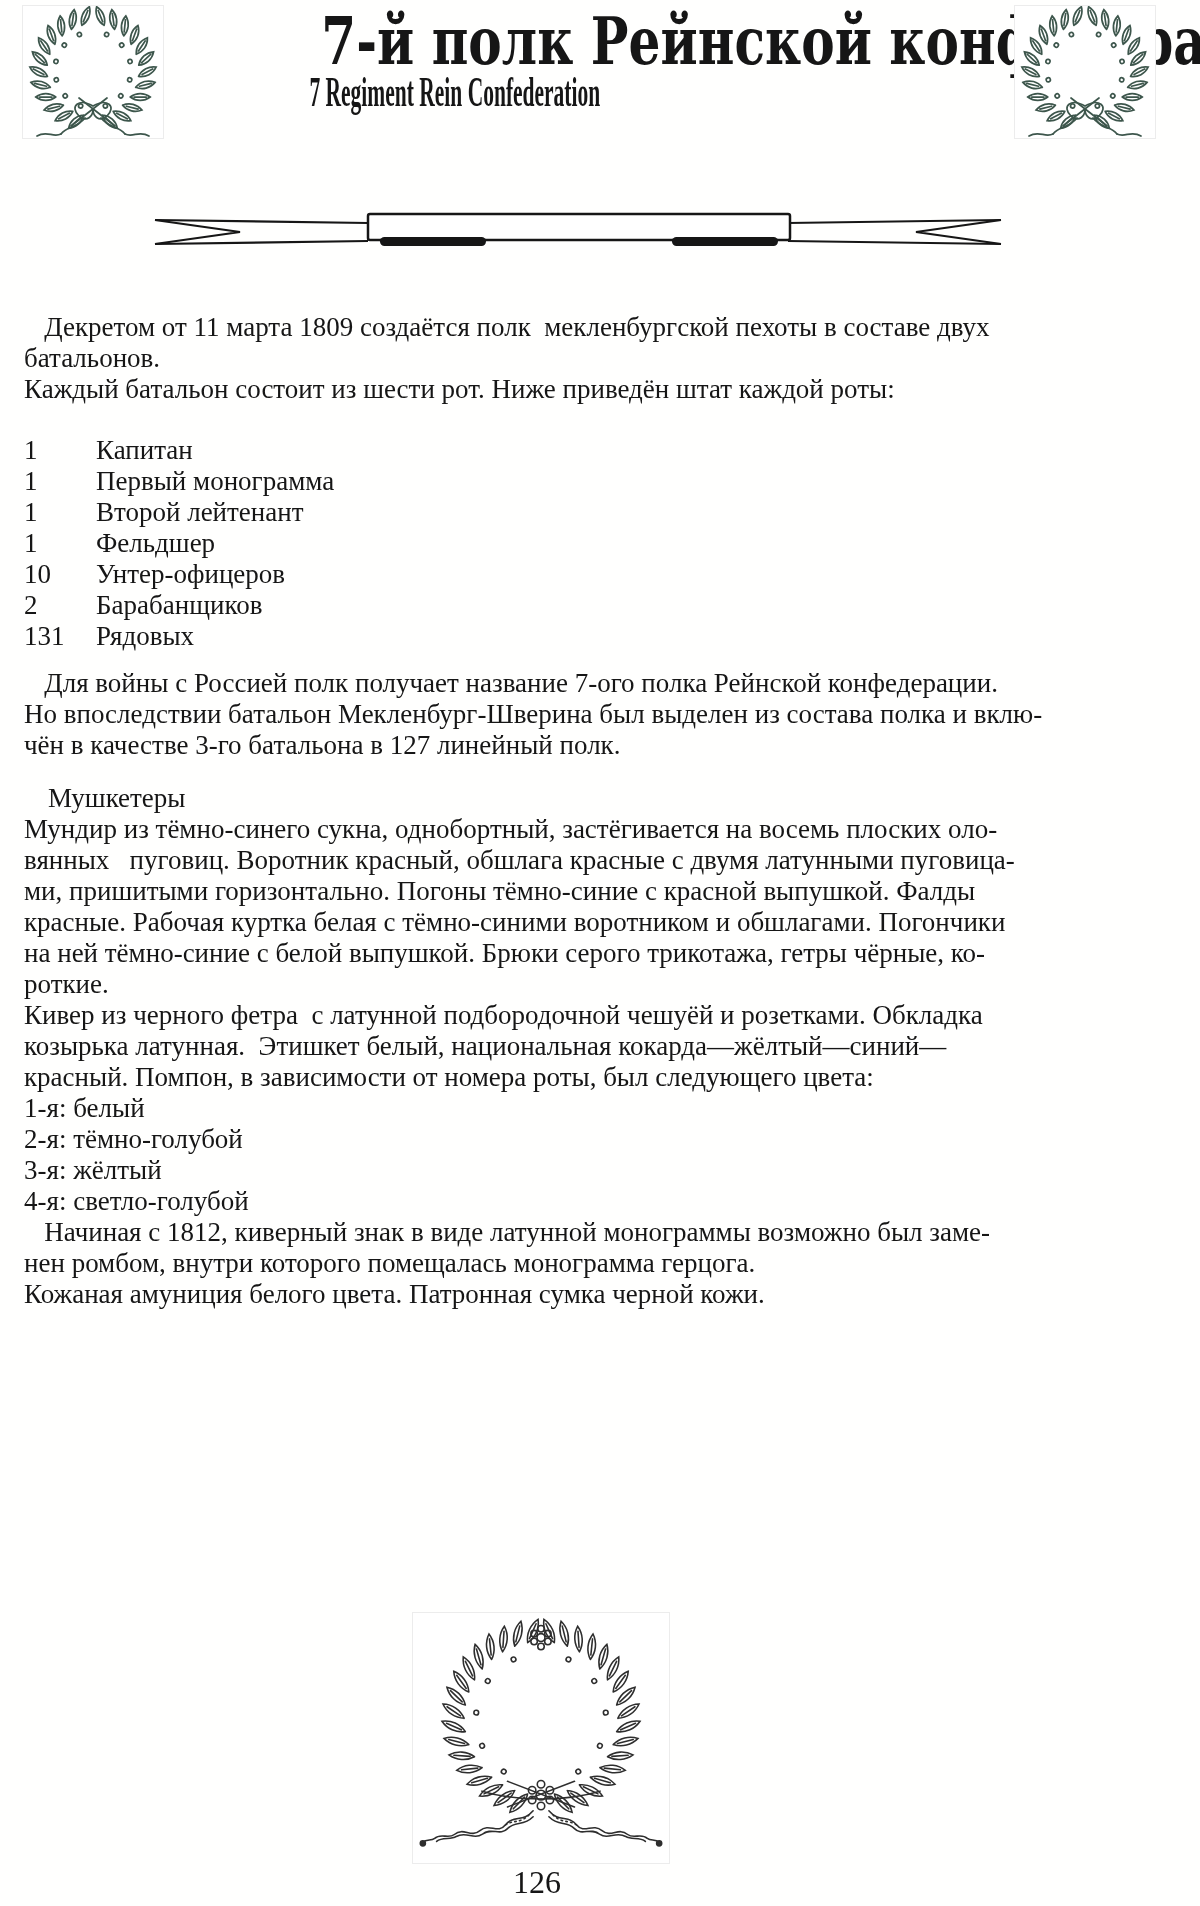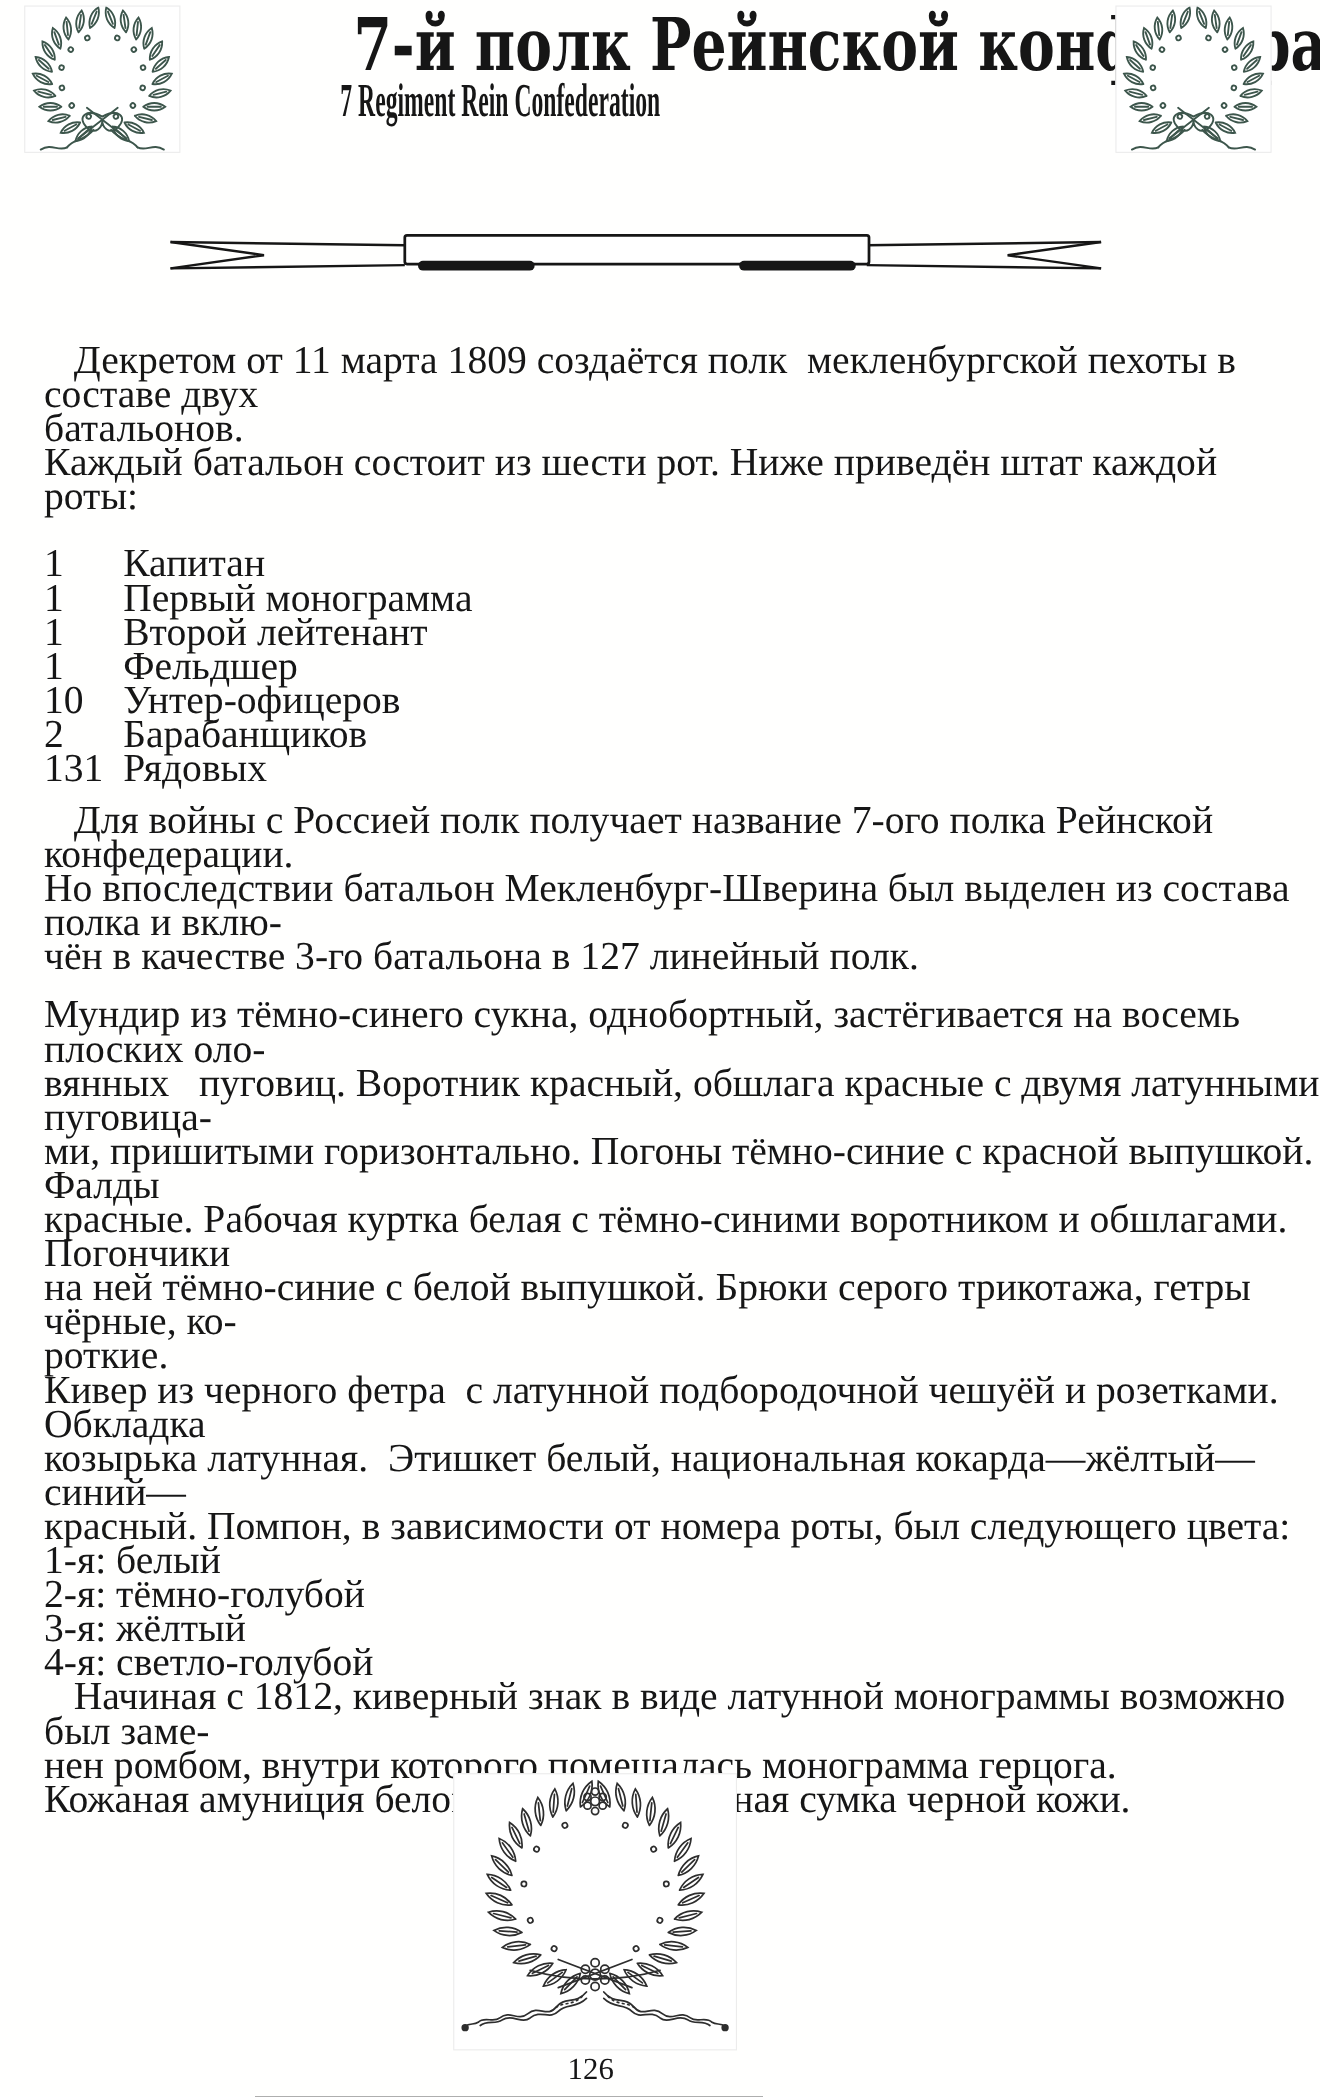--- a/index.html
+++ b/index.html
@@ -57,8 +57,8 @@
   .divider{position:absolute;left:150px;top:211px;width:856px;height:38px;color:var(--c-ink);}
   
   .body-col{
-    position:absolute;left:40px;top:300px;width:1160px;
-    font-size:36px;line-height:31px;
+    position:absolute;left:24px;top:300px;width:1160px;
+    font-size:27px;line-height:31px;
   }
   .txt{white-space:pre-wrap;}
   .block-intro{margin-top:12px;}

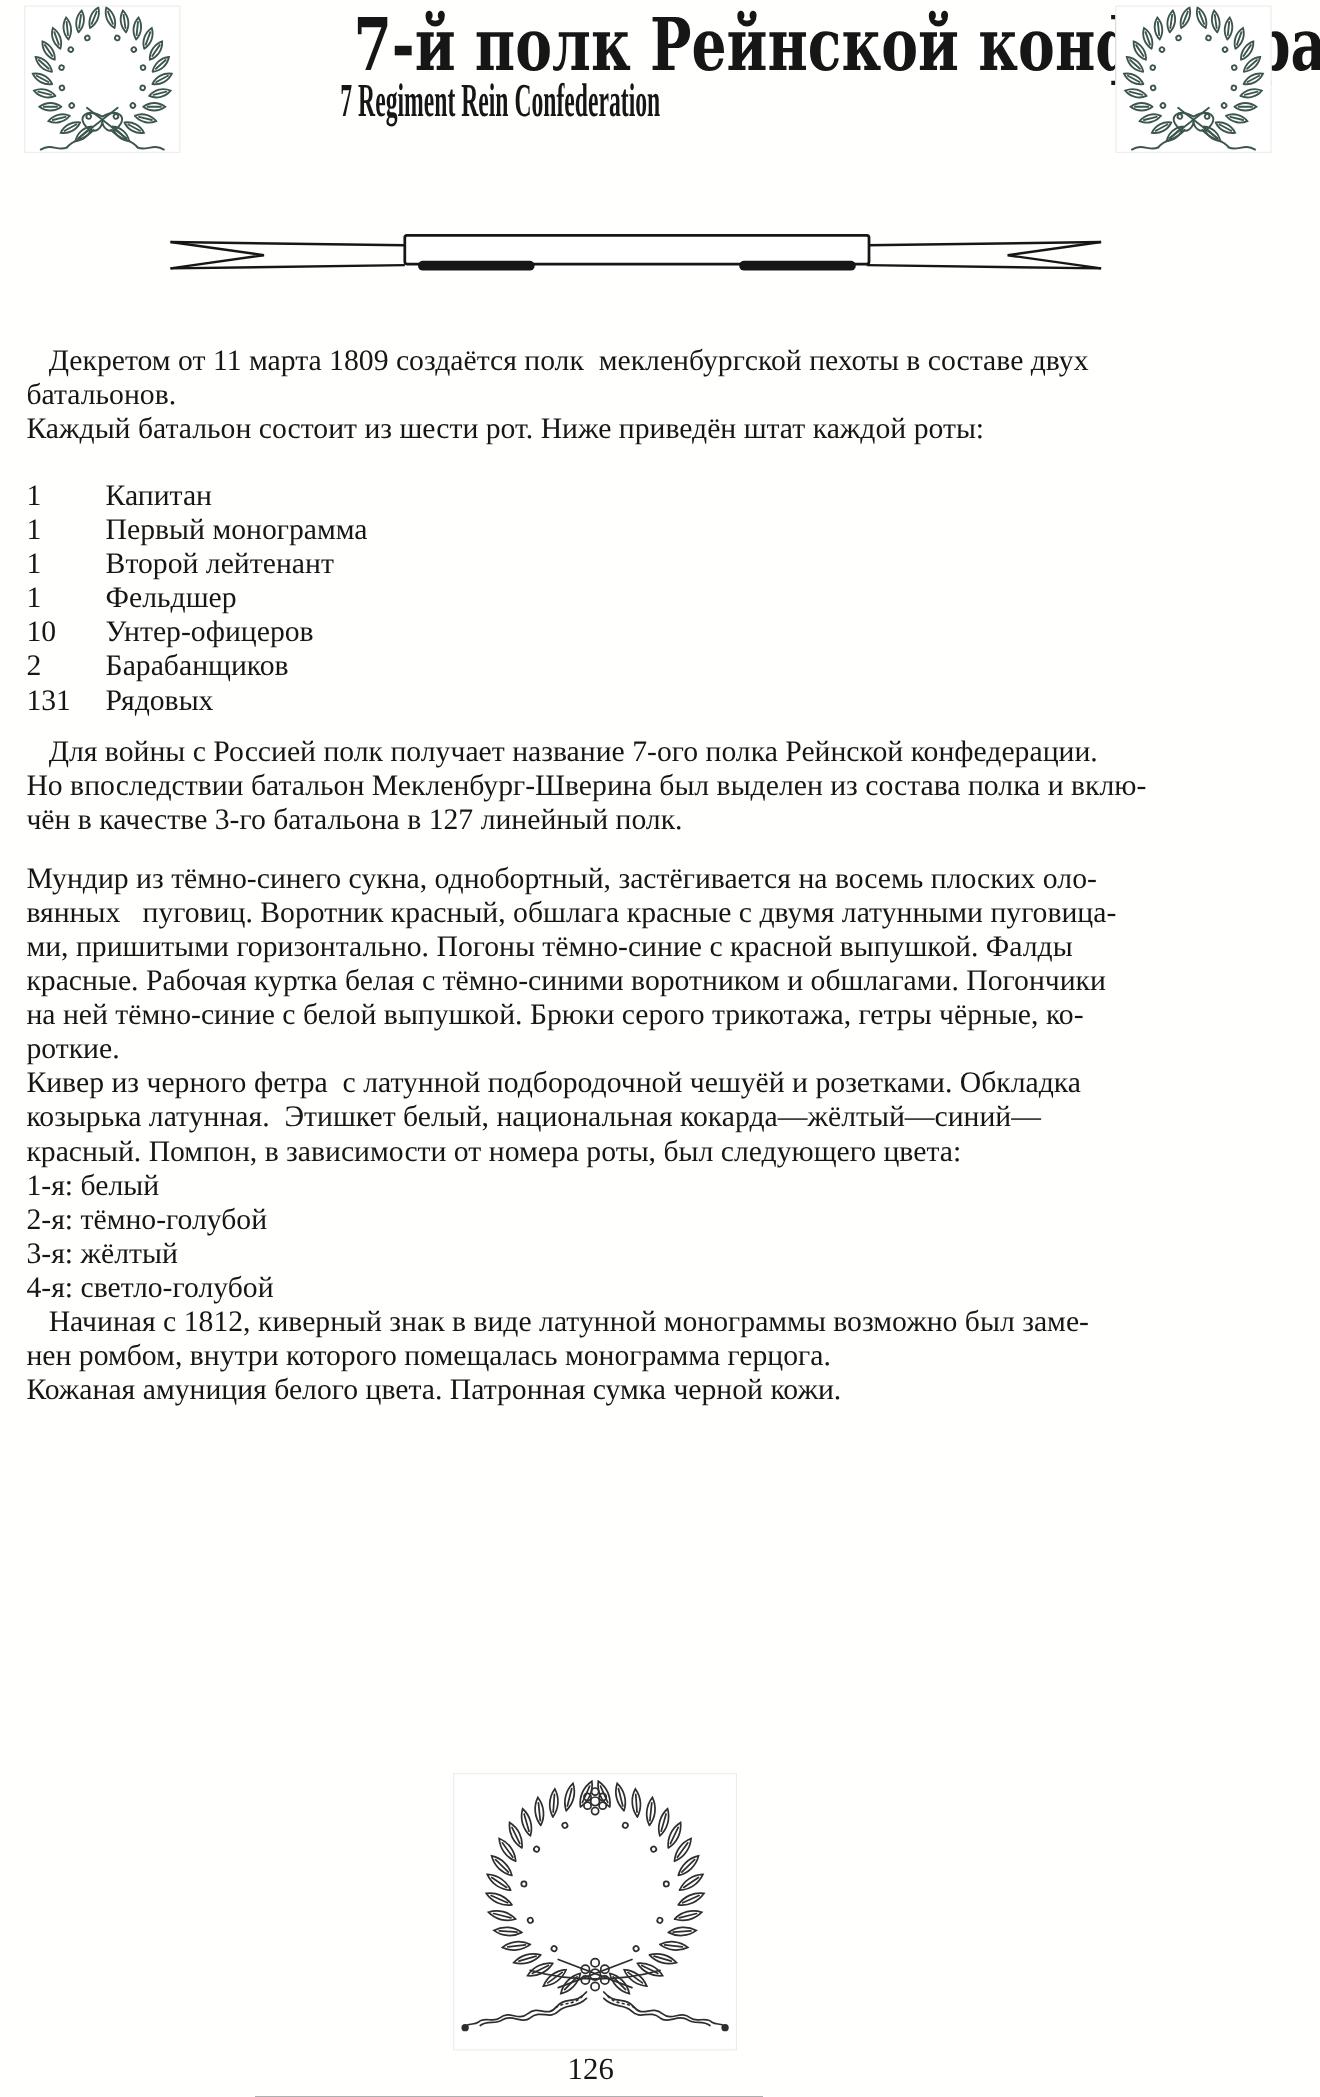--- a/index.html
+++ b/index.html
@@ -194,6 +194,7 @@
 чён в качестве 3-го батальона в 127 линейный полк.</div>
 
     <div class="section musketeers">
+      <div class="section-heading">Мушкетеры</div>
       <div class="txt">Мундир из тёмно-синего сукна, однобортный, застёгивается на восемь плоских оло-
 вянных   пуговиц. Воротник красный, обшлага красные с двумя латунными пуговица-
 ми, пришитыми горизонтально. Погоны тёмно-синие с красной выпушкой. Фалды

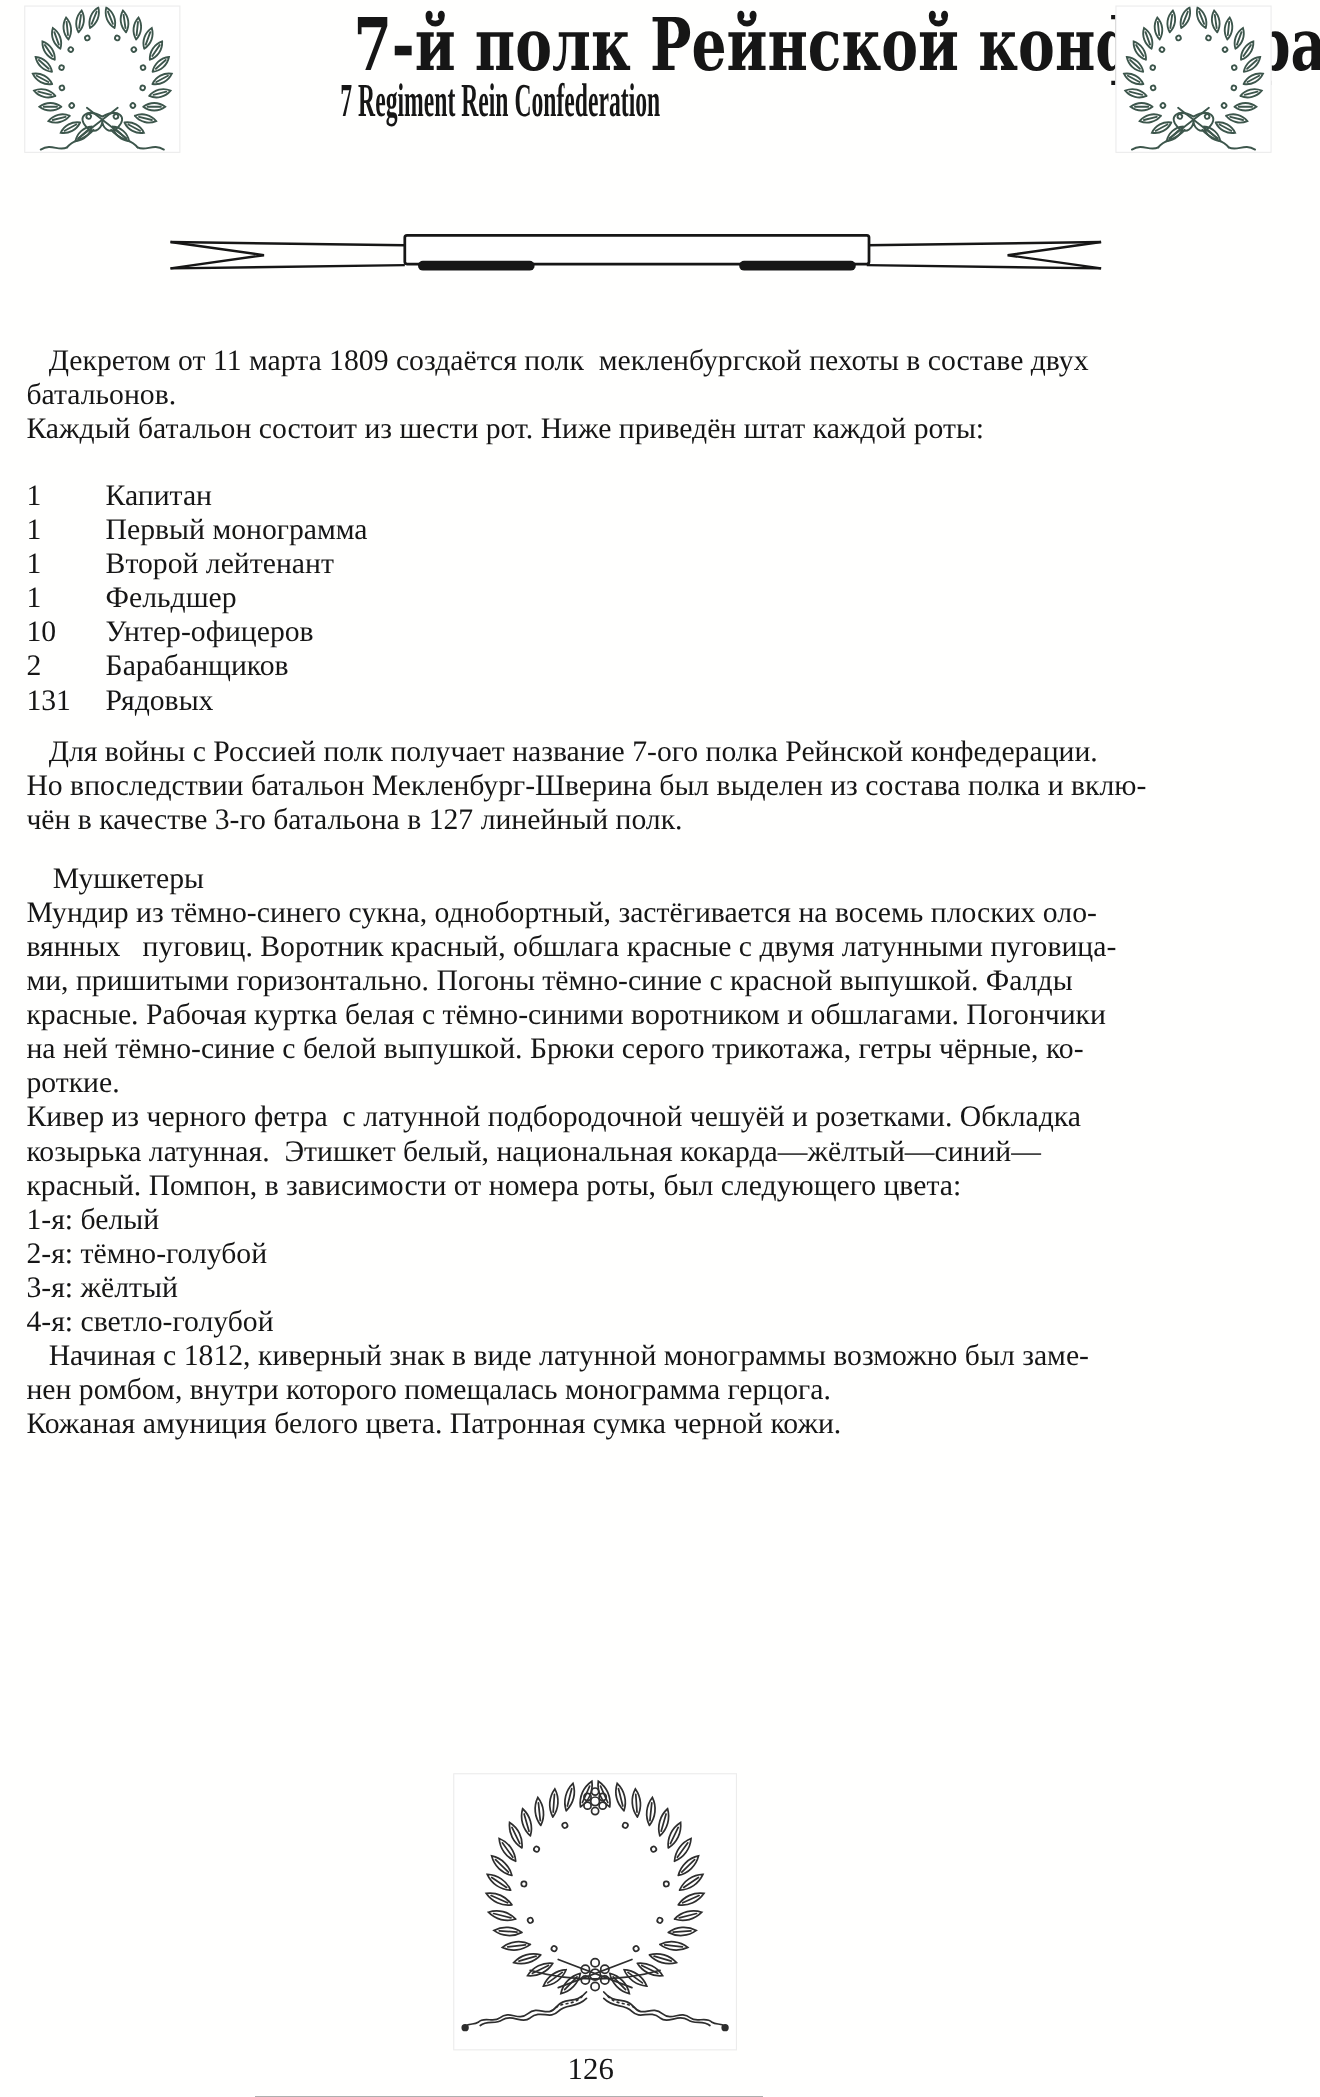--- a/index.html
+++ b/index.html
@@ -78,7 +78,7 @@
   .bottom-img svg{width:100%;height:100%;}
   .page-number{
     position:absolute;left:457px;top:1866px;width:160px;
-    text-align:center;font-size:28px;line-height:32px;
+    text-align:center;font-size:32px;line-height:32px;
   }
 </style>
 </head>

